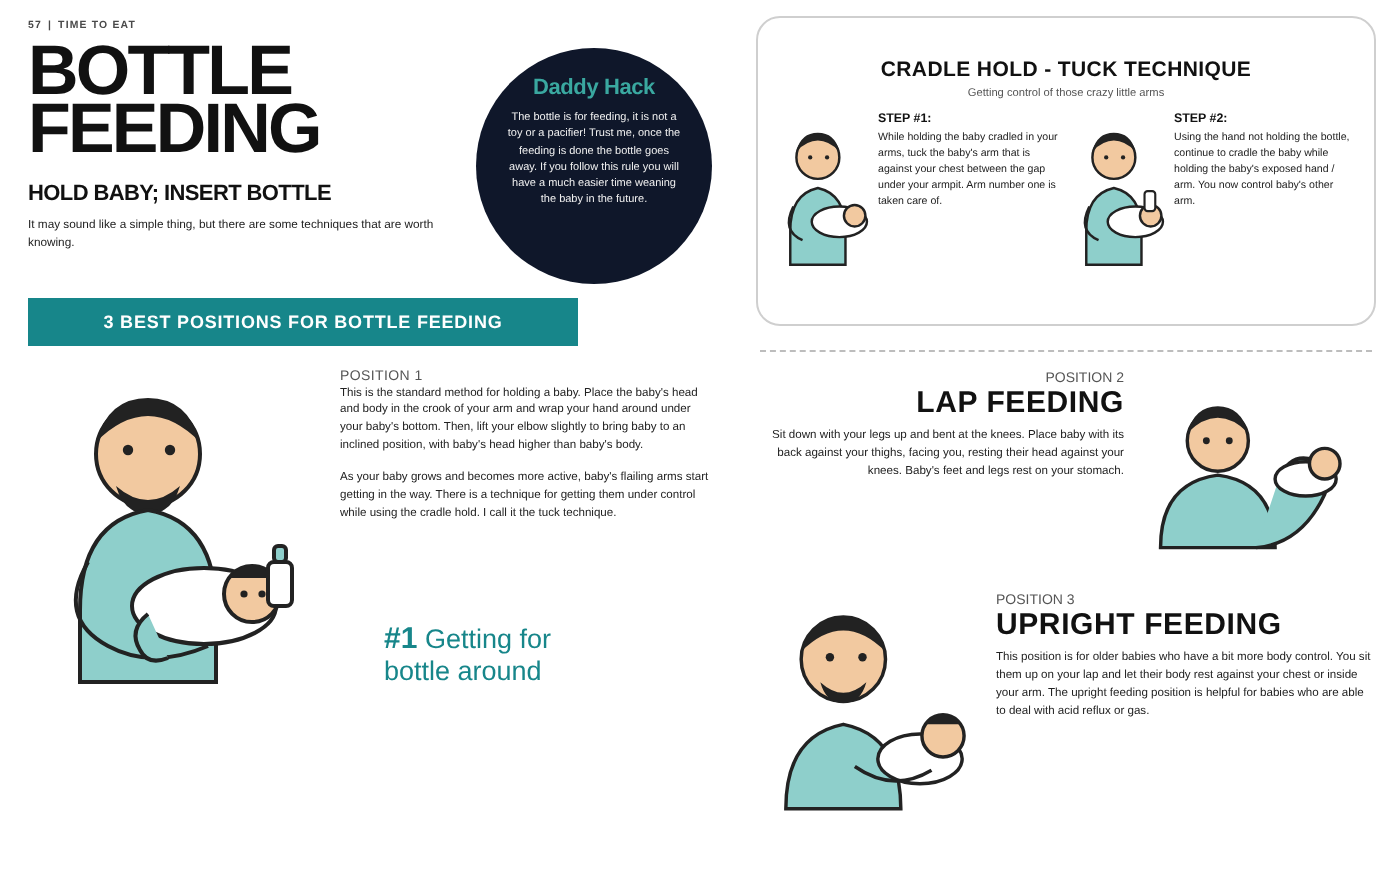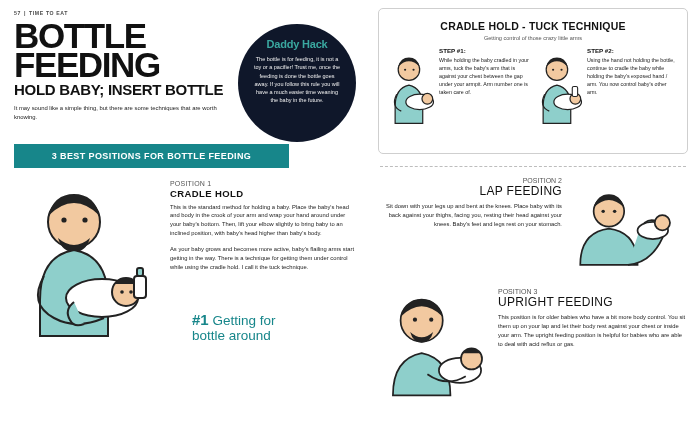--- a/index.html
+++ b/index.html
@@ -135,8 +135,8 @@
   }
   .card {
     border: 1px solid #cfcfcf;
-    border-radius: 5px;
-    padding: 11px 10px 10px 10px;
+    border-radius: 12px;
+    padding: 20px 10px 10px 10px;
   }
   .card-title {
     text-align: center;

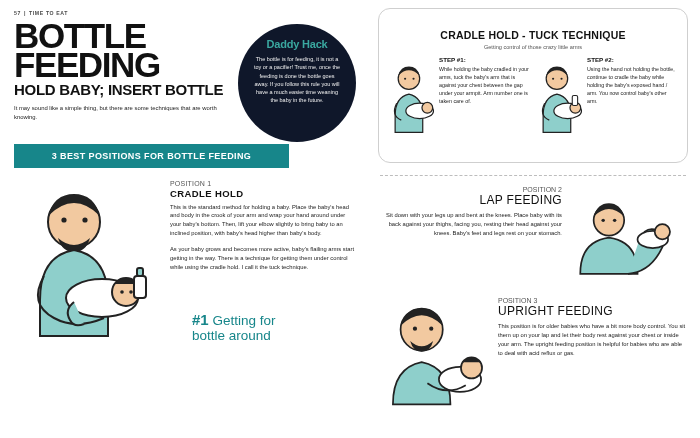--- a/index.html
+++ b/index.html
@@ -42,8 +42,8 @@
     text-transform: uppercase;
   }
   .subtitle {
-    margin-top: 2px;
-    font-size: 15px;
+    margin-top: 12px;
+    font-size: 11px;
     font-weight: 900;
     letter-spacing: -0.3px;
     color: #111;

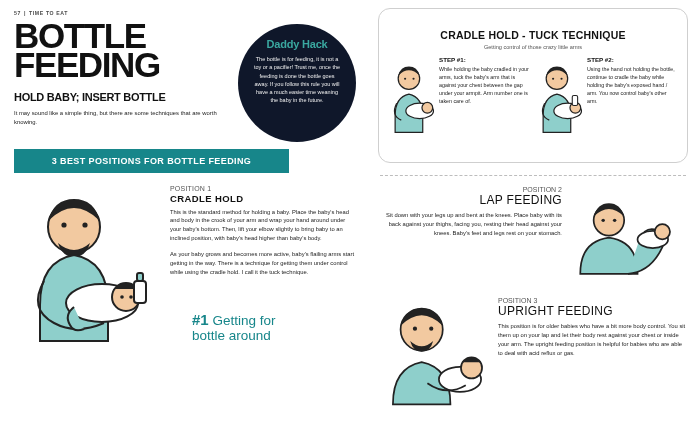--- a/index.html
+++ b/index.html
@@ -236,7 +236,6 @@
       </div>
       <div class="pos-text">
         <div class="pos-label">POSITION 1</div>
-        <div class="pos-name">CRADLE  HOLD</div>
         <div class="pos-body">
           <p>This is the standard method for holding a baby. Place the baby's head and body in the crook of your arm and wrap your hand around under your baby's bottom. Then, lift your elbow slightly to bring baby to an inclined position, with baby's head higher than baby's body.</p>
           <p>As your baby grows and becomes more active, baby's flailing arms start getting in the way. There is a technique for getting them under control while using the cradle hold. I call it the tuck technique.</p>

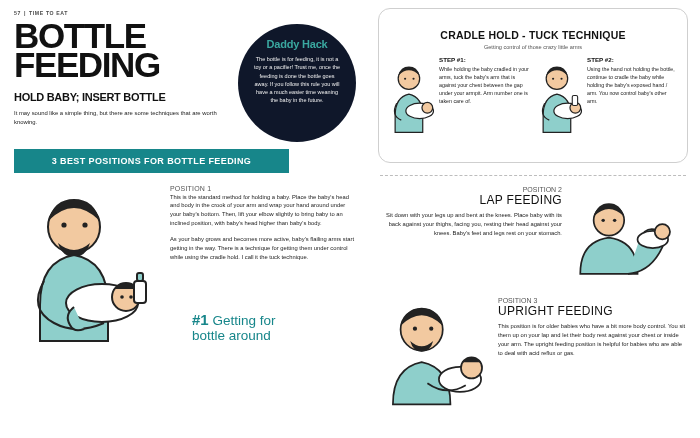--- a/index.html
+++ b/index.html
@@ -176,7 +176,7 @@
   .rpos-text.right-align { text-align: right; padding-right: 6px; }
   .rpos-label { font-size: 7px; color: #555; }
   .rpos-name {
-    font-size: 12px; font-weight: 400; color: #111;
+    font-size: 15px; font-weight: 700; color: #111;
     letter-spacing: 0.3px; margin-bottom: 4px;
   }
   .rpos-body { font-size: 5.8px; line-height: 1.55; color: #222; }

